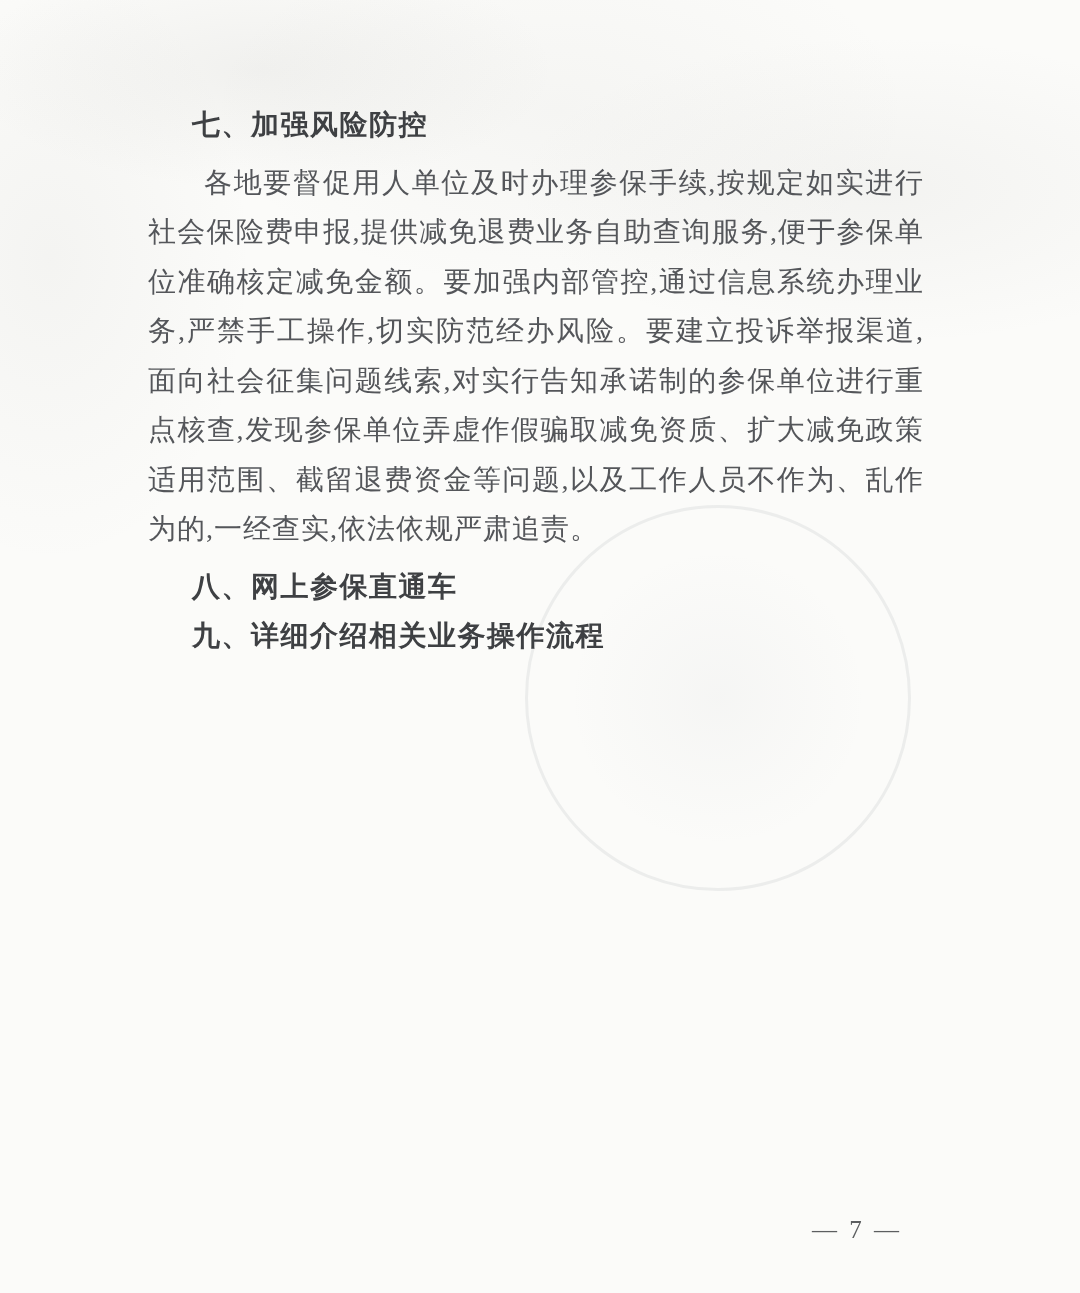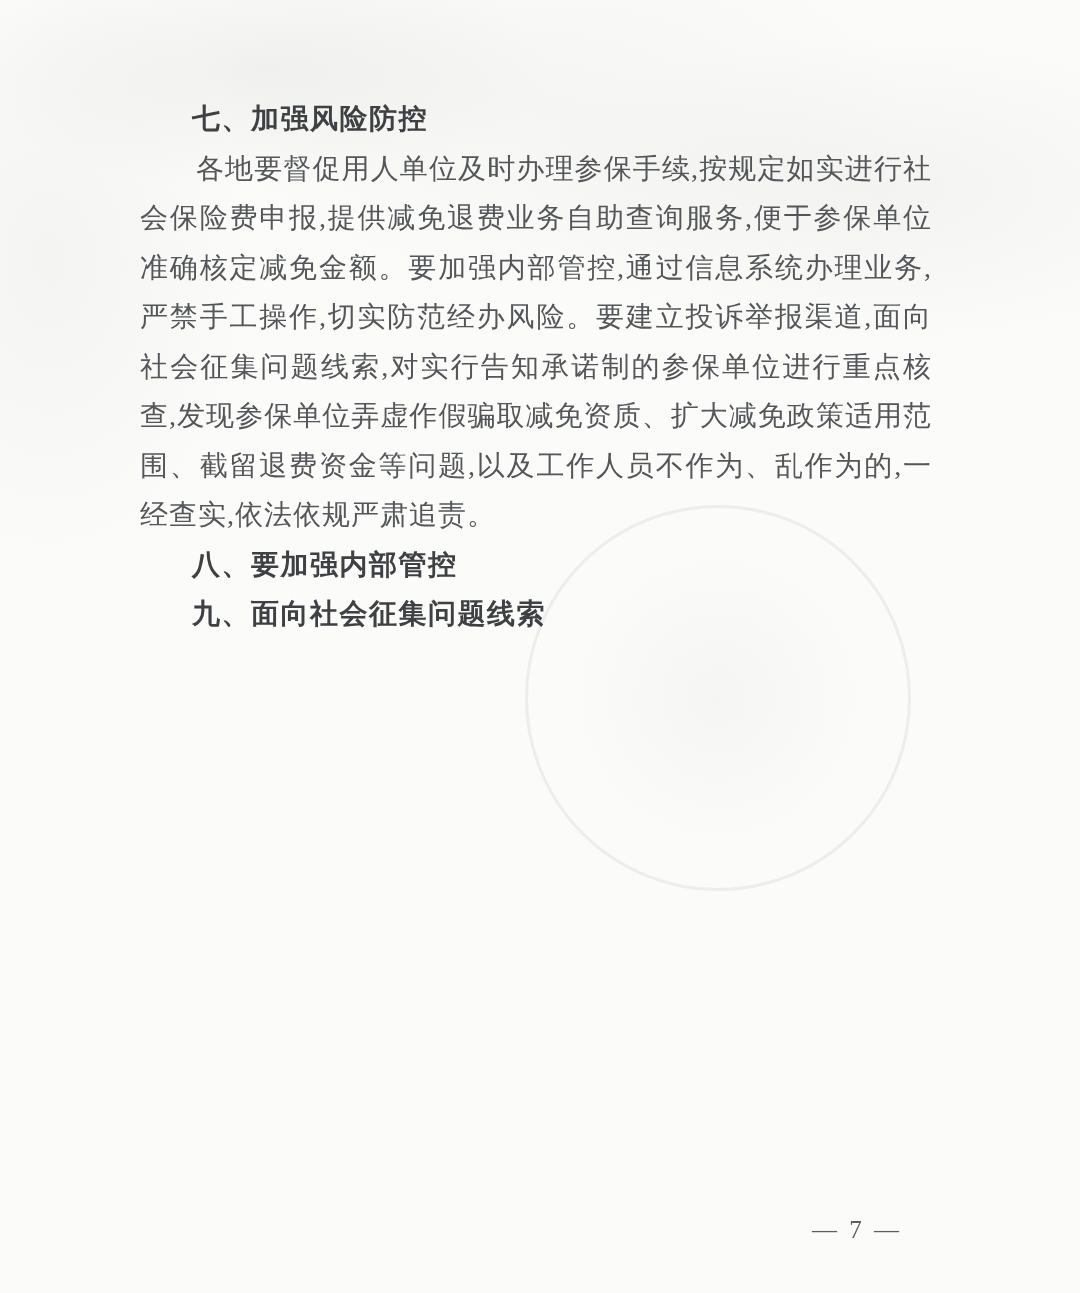--- a/index.html
+++ b/index.html
@@ -48,7 +48,7 @@
   .content {
     position: absolute;
     left: 140px;
-    top: 94px;
+    top: 100px;
     width: 792px;
     color: #54565a;
     font-size: 28px;

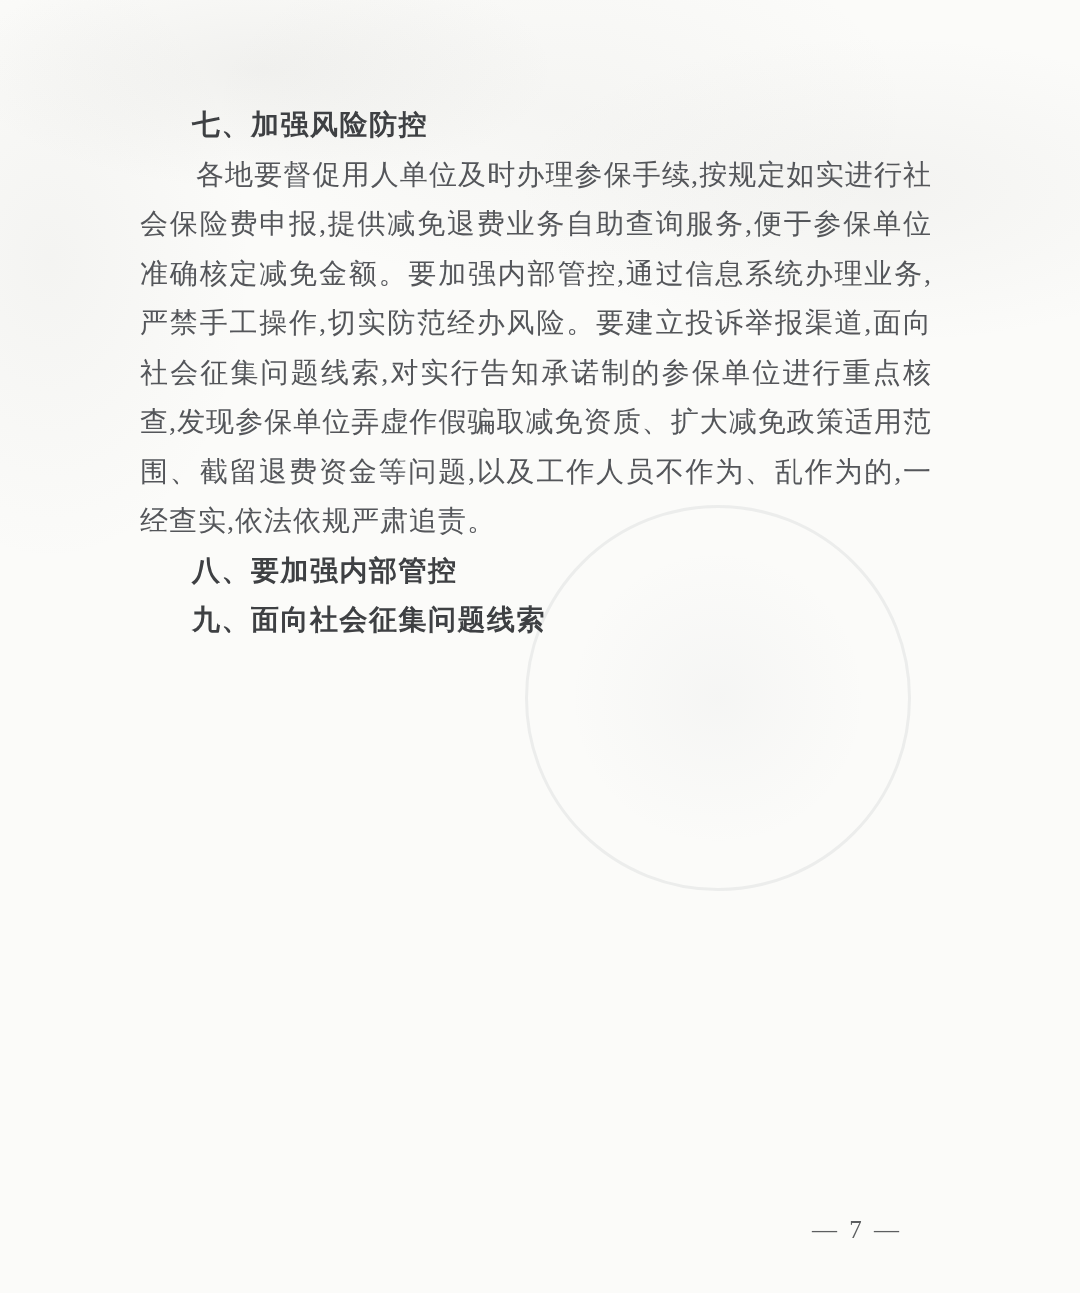--- a/index.html
+++ b/index.html
@@ -57,7 +57,7 @@
     text-align: justify;
   }
   .content p {
-    margin: 0;
+    margin: 8px;
     text-indent: 2em;
   }
   .content h2 {

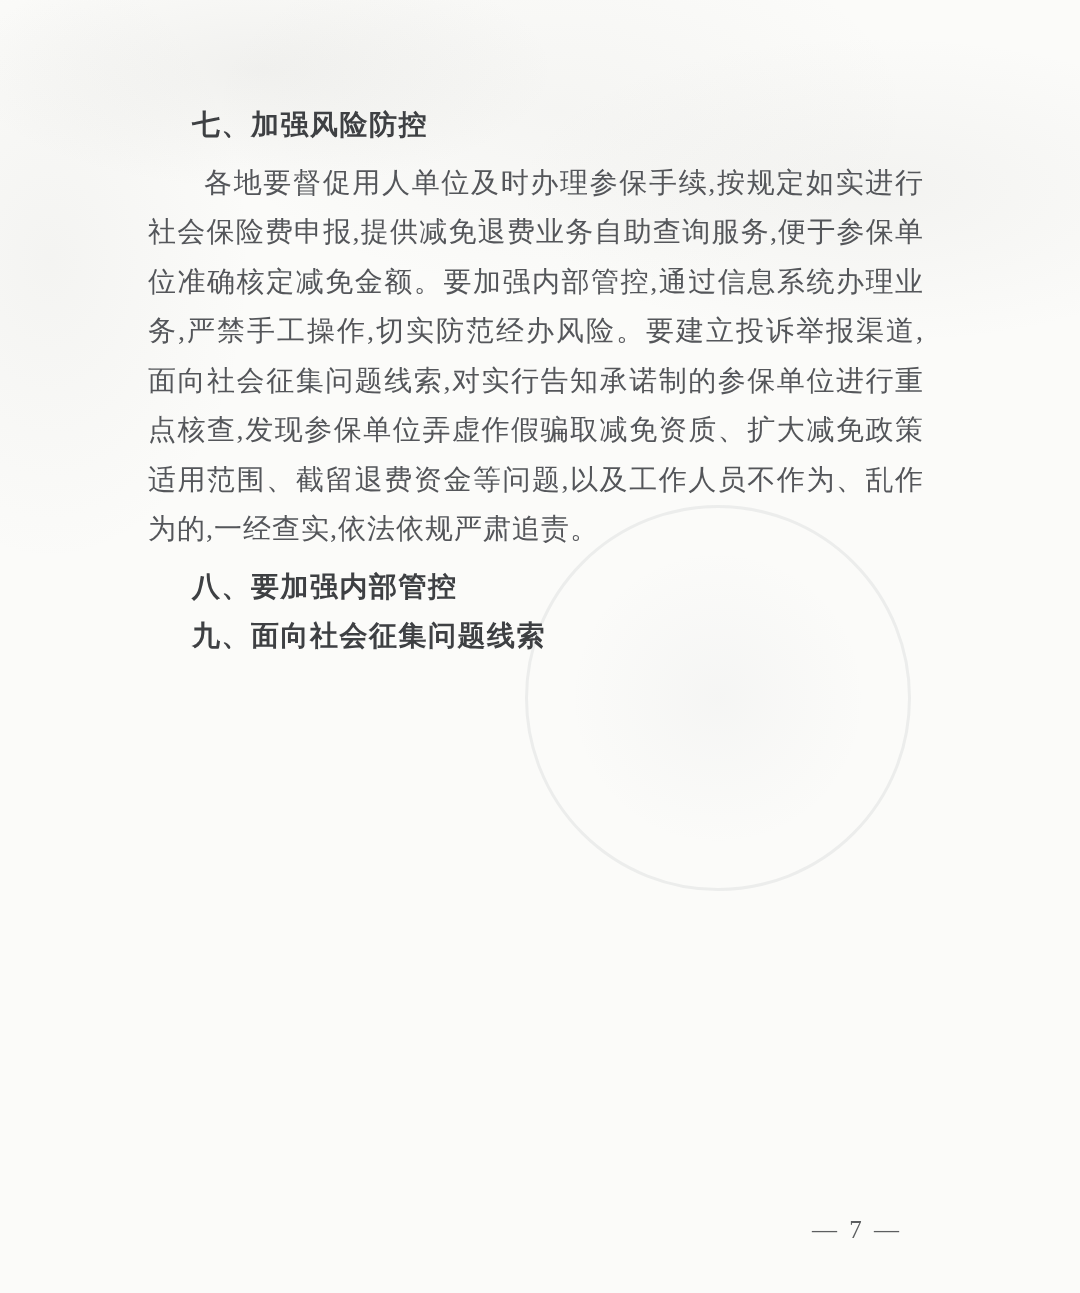--- a/index.html
+++ b/index.html
@@ -92,7 +92,7 @@
     <h2>七、加强风险防控</h2>
     <p>各地要督促用人单位及时办理参保手续,按规定如实进行社会保险费申报,提供减免退费业务自助查询服务,便于参保单位准确核定减免金额。要加强内部管控,通过信息系统办理业务,严禁手工操作,切实防范经办风险。要建立投诉举报渠道,面向社会征集问题线索,对实行告知承诺制的参保单位进行重点核查,发现参保单位弄虚作假骗取减免资质、扩大减免政策适用范围、截留退费资金等问题,以及工作人员不作为、乱作为的,一经查实,依法依规严肃追责。</p>
 
-    <h2>八、要加强内部管控</h2>
+    <h2>八、网上参保直通车</h2>
 
     <h2>九、面向社会征集问题线索</h2>
 

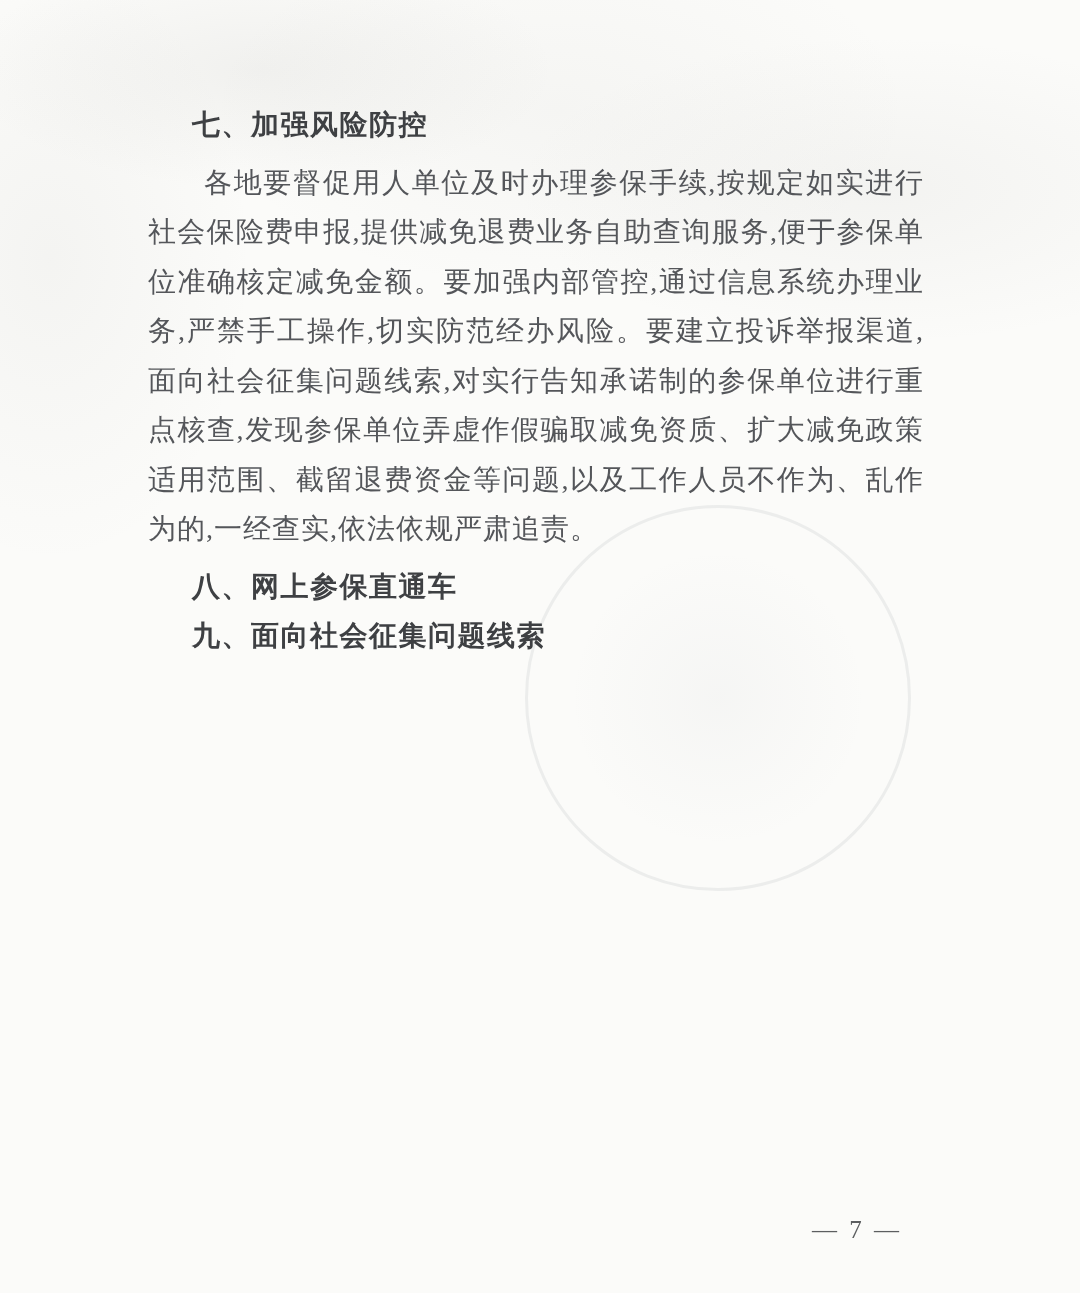--- a/index.html
+++ b/index.html
@@ -94,7 +94,7 @@
 
     <h2>八、网上参保直通车</h2>
 
-    <h2>九、面向社会征集问题线索</h2>
+    <h2>九、详细介绍相关业务操作流程</h2>
 
   </main>
 

